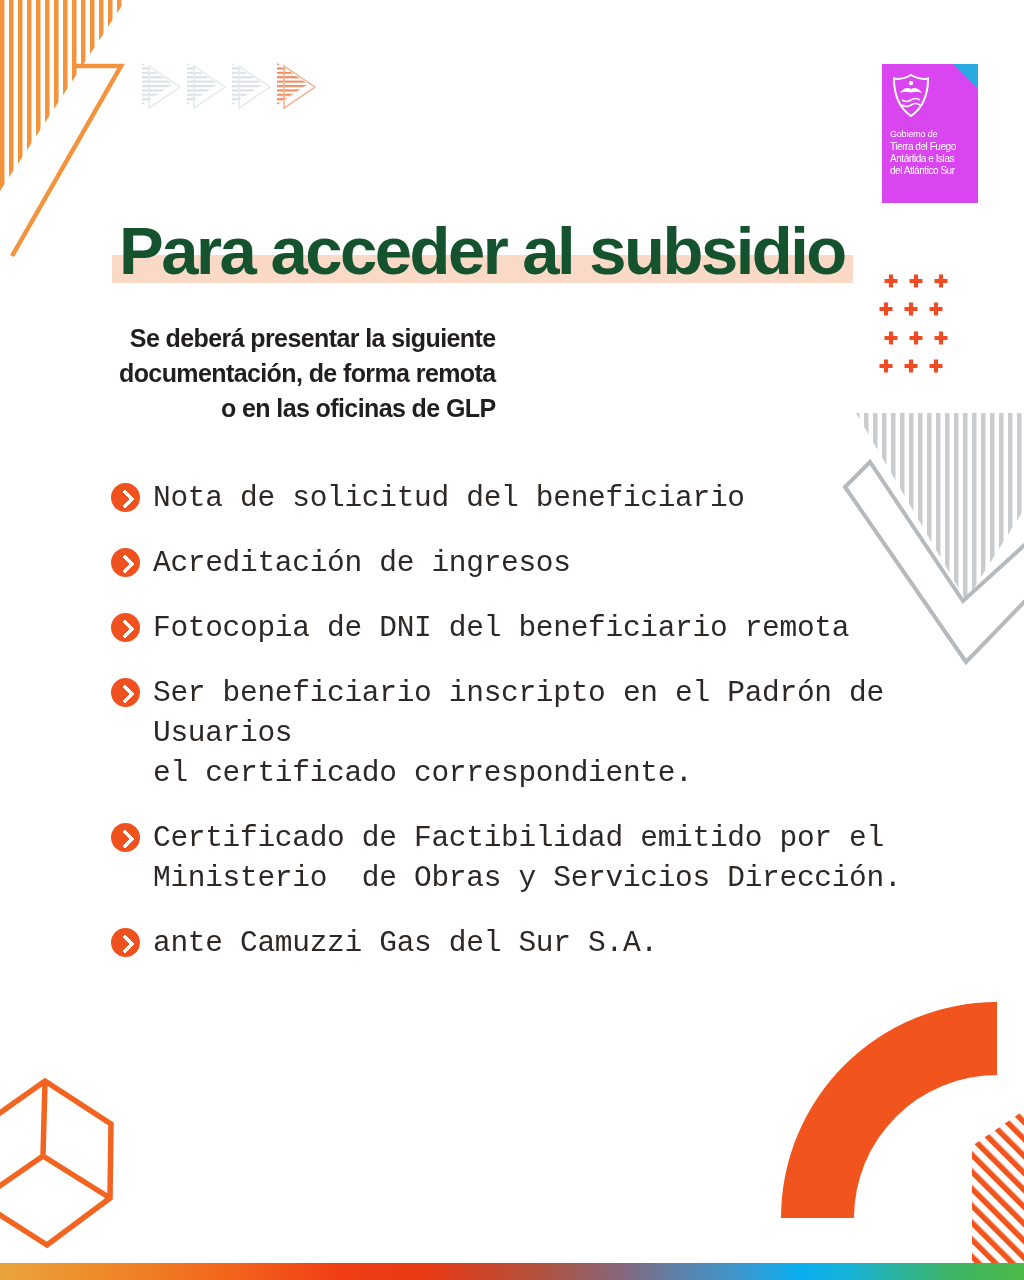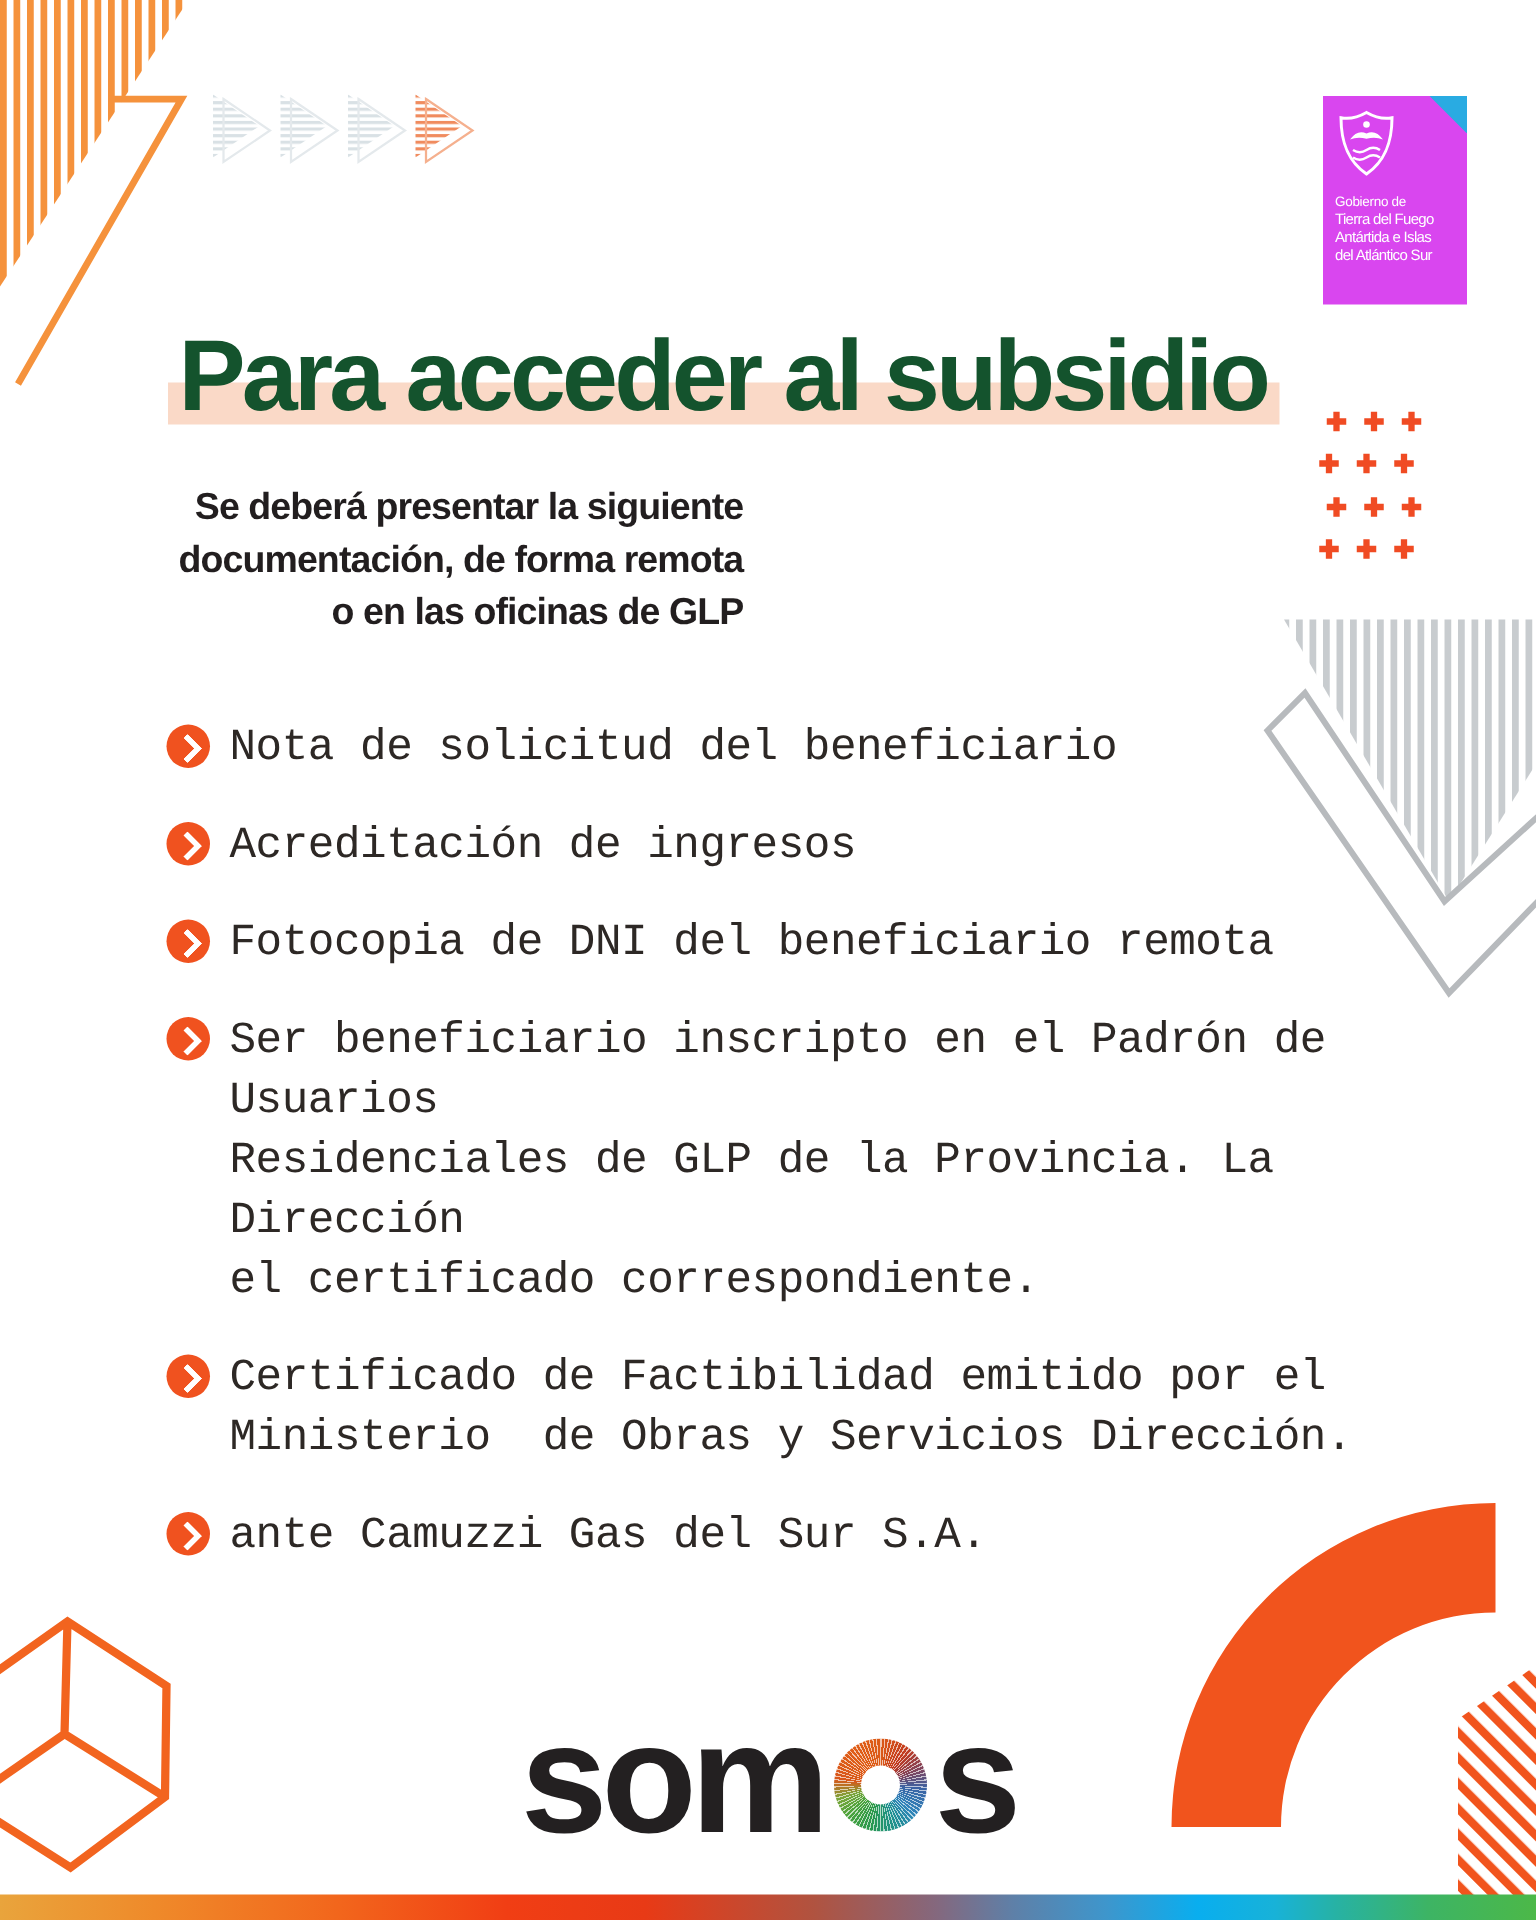--- a/index.html
+++ b/index.html
@@ -177,7 +177,6 @@
       <span class="bullet"></span>
       <span class="req-text">
         <span class="req-line">Ser beneficiario inscripto en el Padrón de Usuarios</span>
-        <span class="req-line">Residenciales de GLP de la Provincia. La Dirección</span>
         <span class="req-line">el certificado correspondiente.</span>
       </span>
     </li>

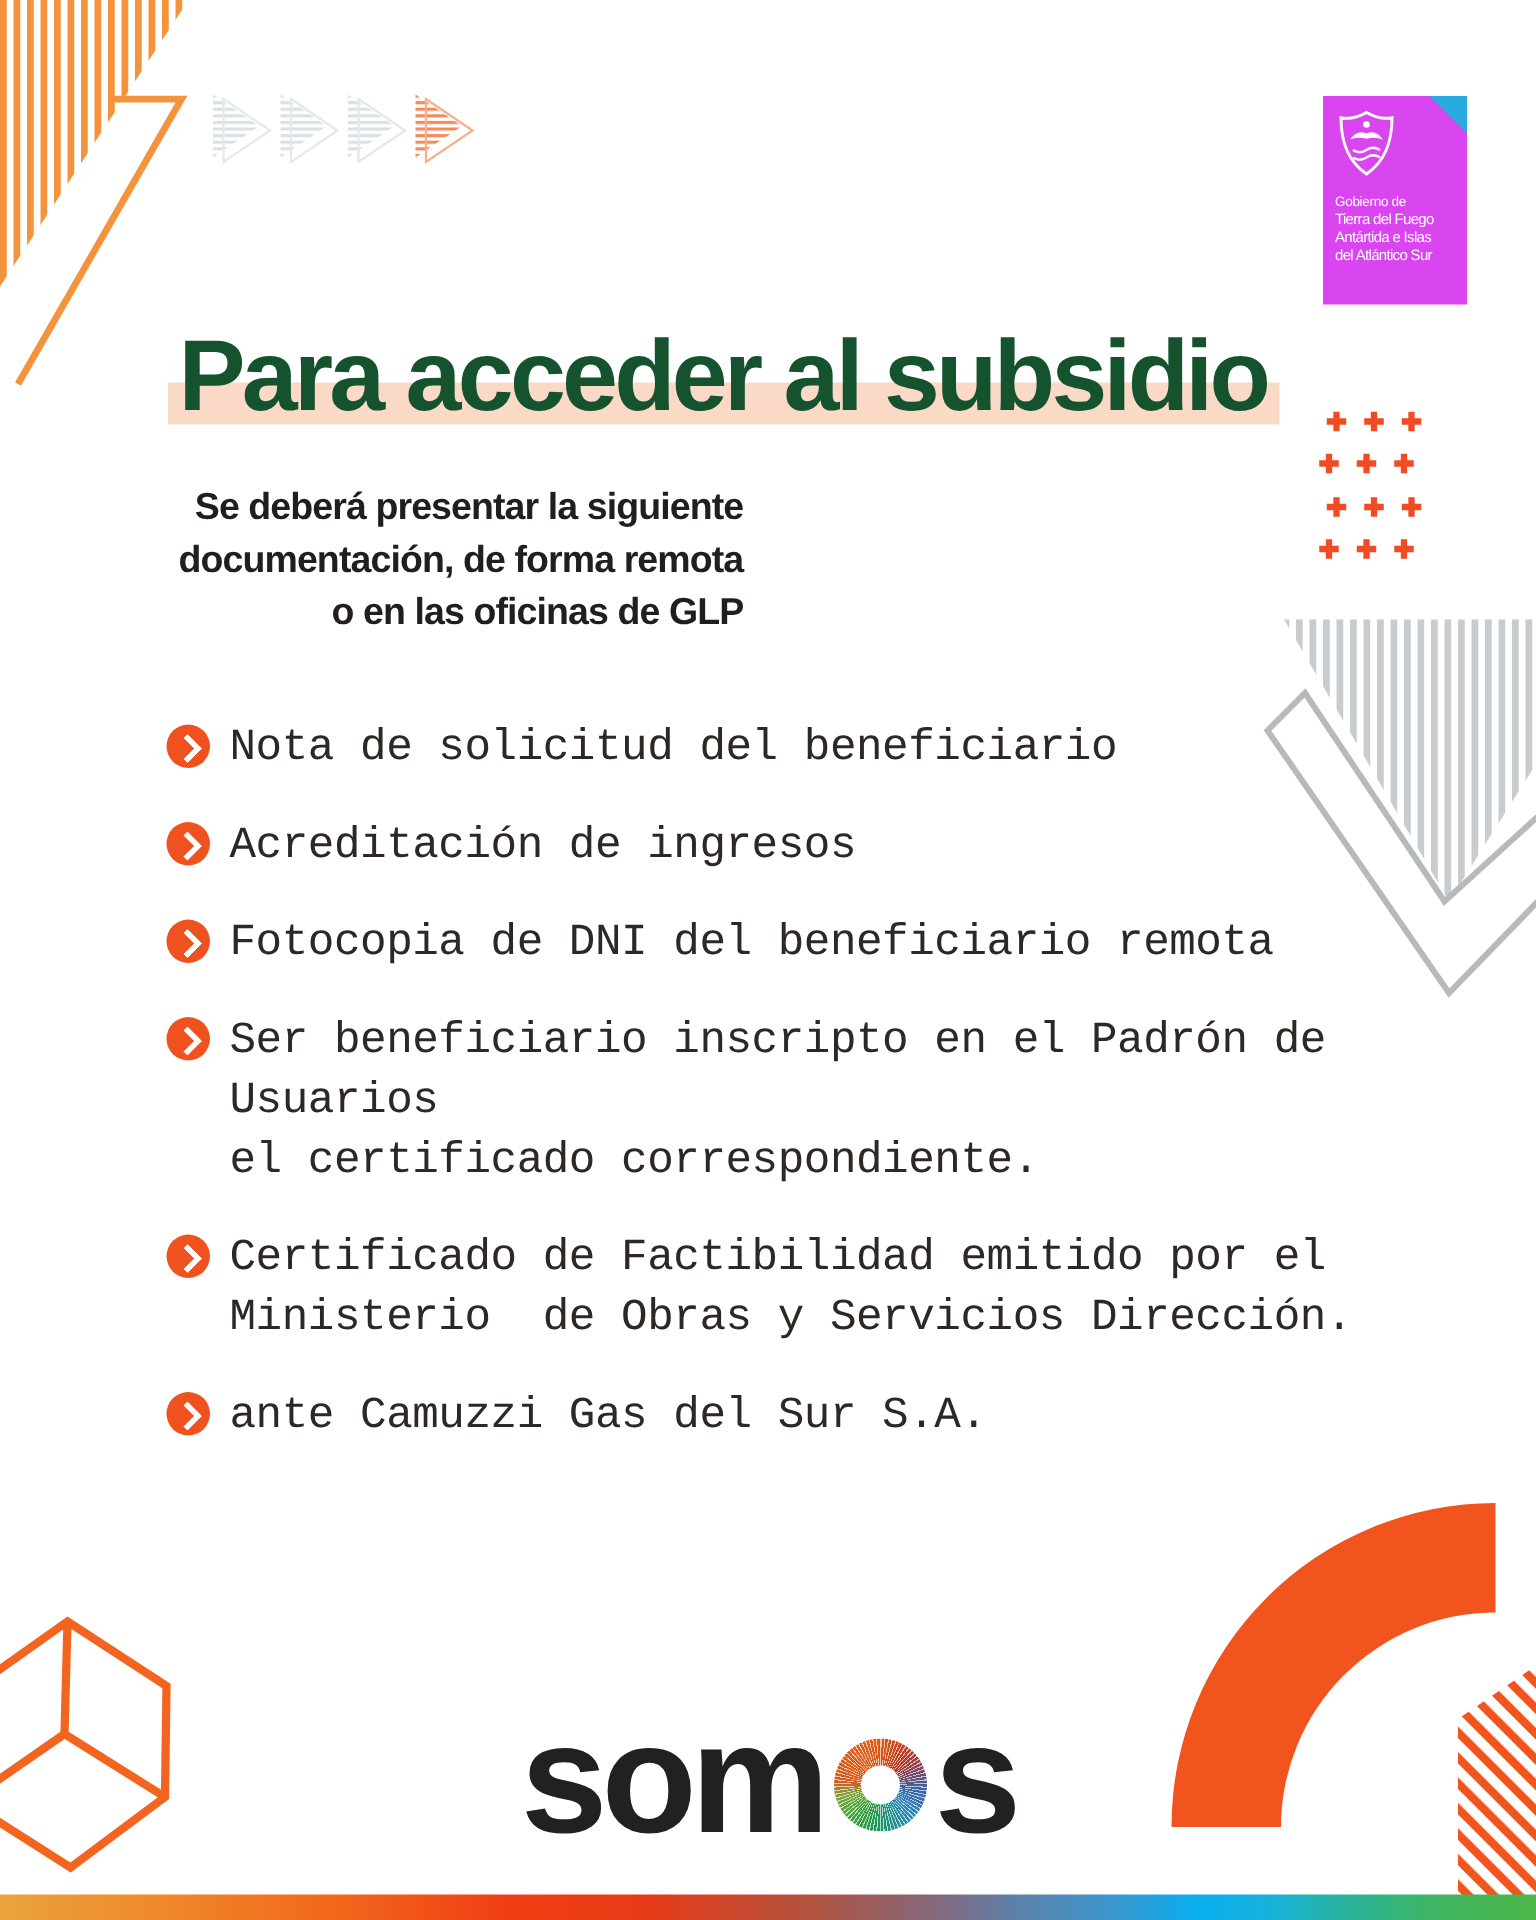--- a/index.html
+++ b/index.html
@@ -195,11 +195,6 @@
     </li>
   </ul>
 
-  <div class="somos">
-    <span class="somos-word">som</span>
-    <span class="somos-ring"></span>
-    <span class="somos-word">s</span>
-  </div>
 
   <div class="rainbow"></div>
 

